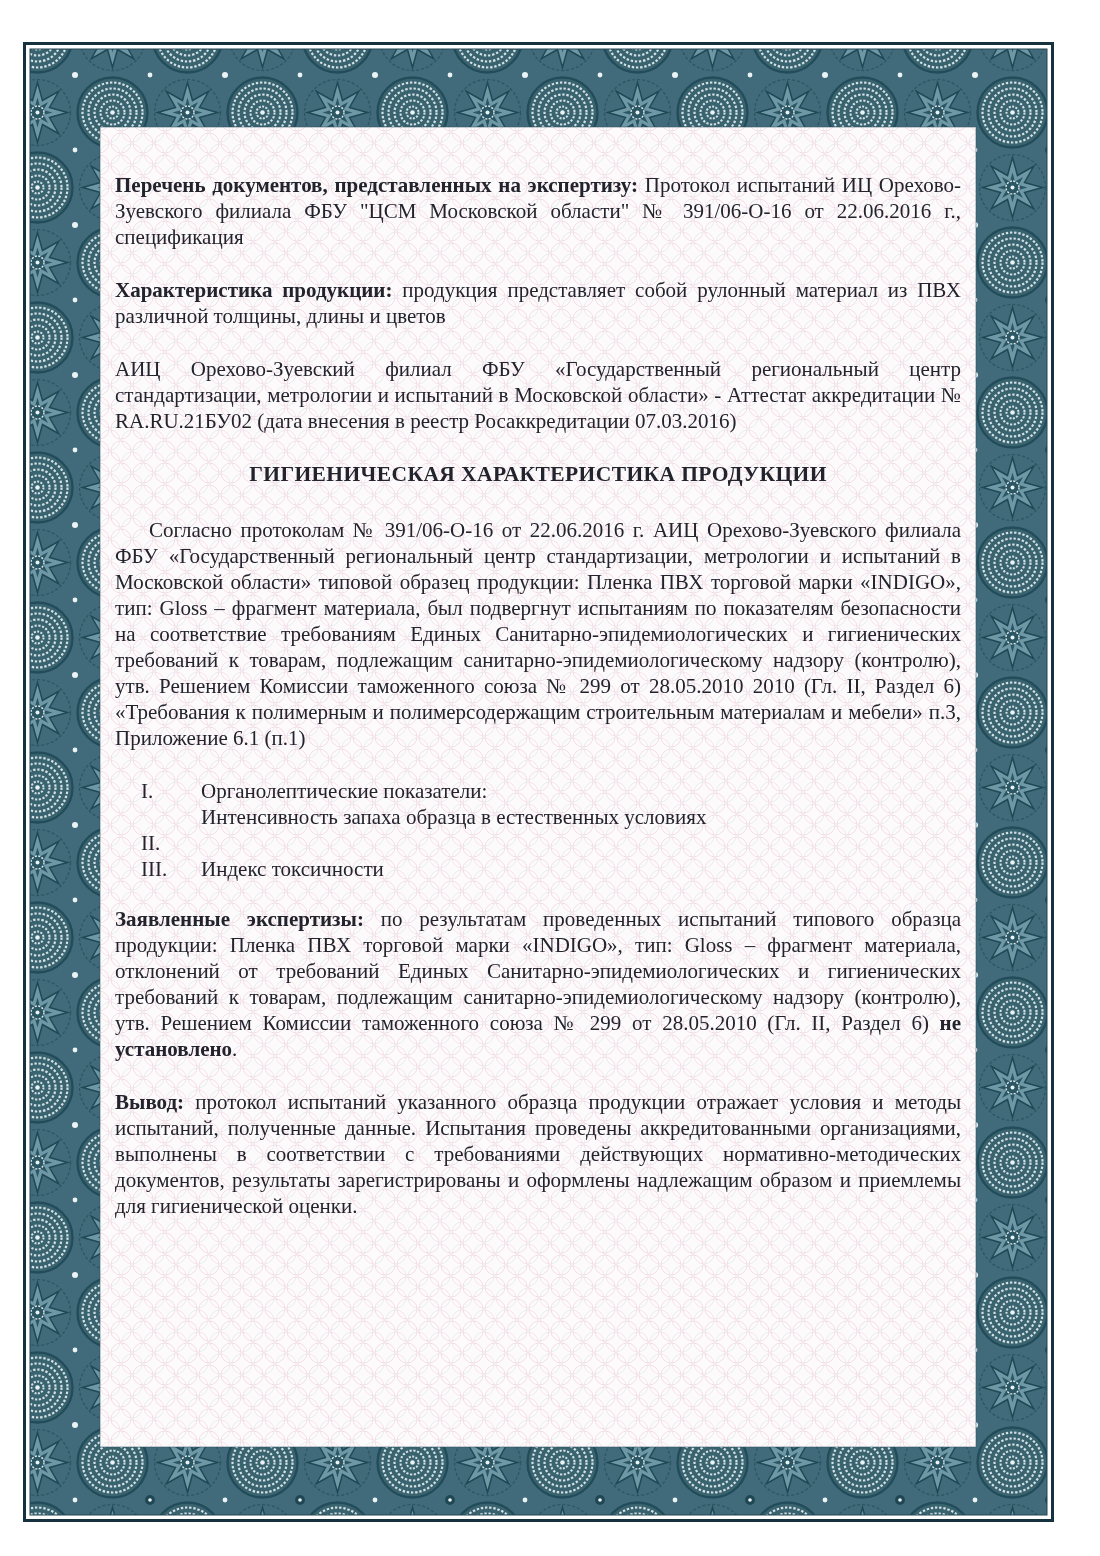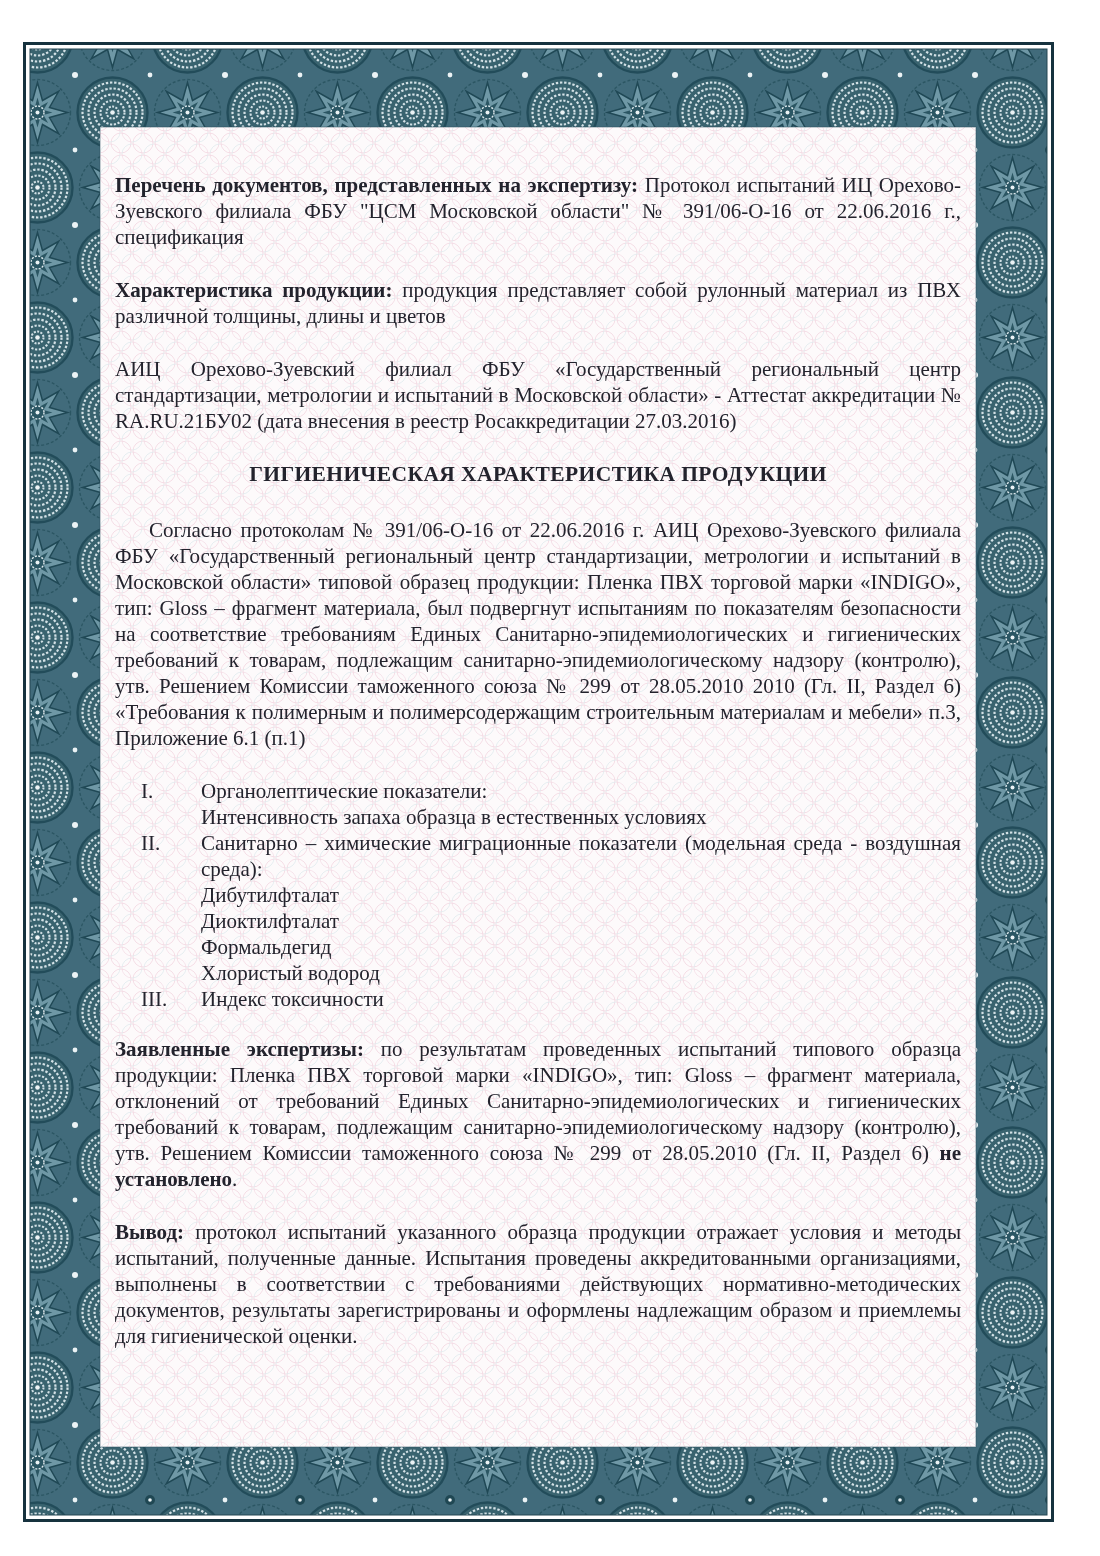--- a/index.html
+++ b/index.html
@@ -135,7 +135,7 @@
     </p>
 
     <p class="para">
-      <span>АИЦ Орехово-Зуевский филиал ФБУ «Государственный региональный центр стандартизации, метрологии и испытаний в Московской области» - Аттестат аккредитации № RA.RU.21БУ02 (дата внесения в реестр Росаккредитации 27.03.2016)</span>
+      <span>АИЦ Орехово-Зуевский филиал ФБУ «Государственный региональный центр стандартизации, метрологии и испытаний в Московской области» - Аттестат аккредитации № RA.RU.21БУ02 (дата внесения в реестр Росаккредитации 07.03.2016)</span>
     </p>
 
     <h2 class="heading">ГИГИЕНИЧЕСКАЯ ХАРАКТЕРИСТИКА ПРОДУКЦИИ</h2>

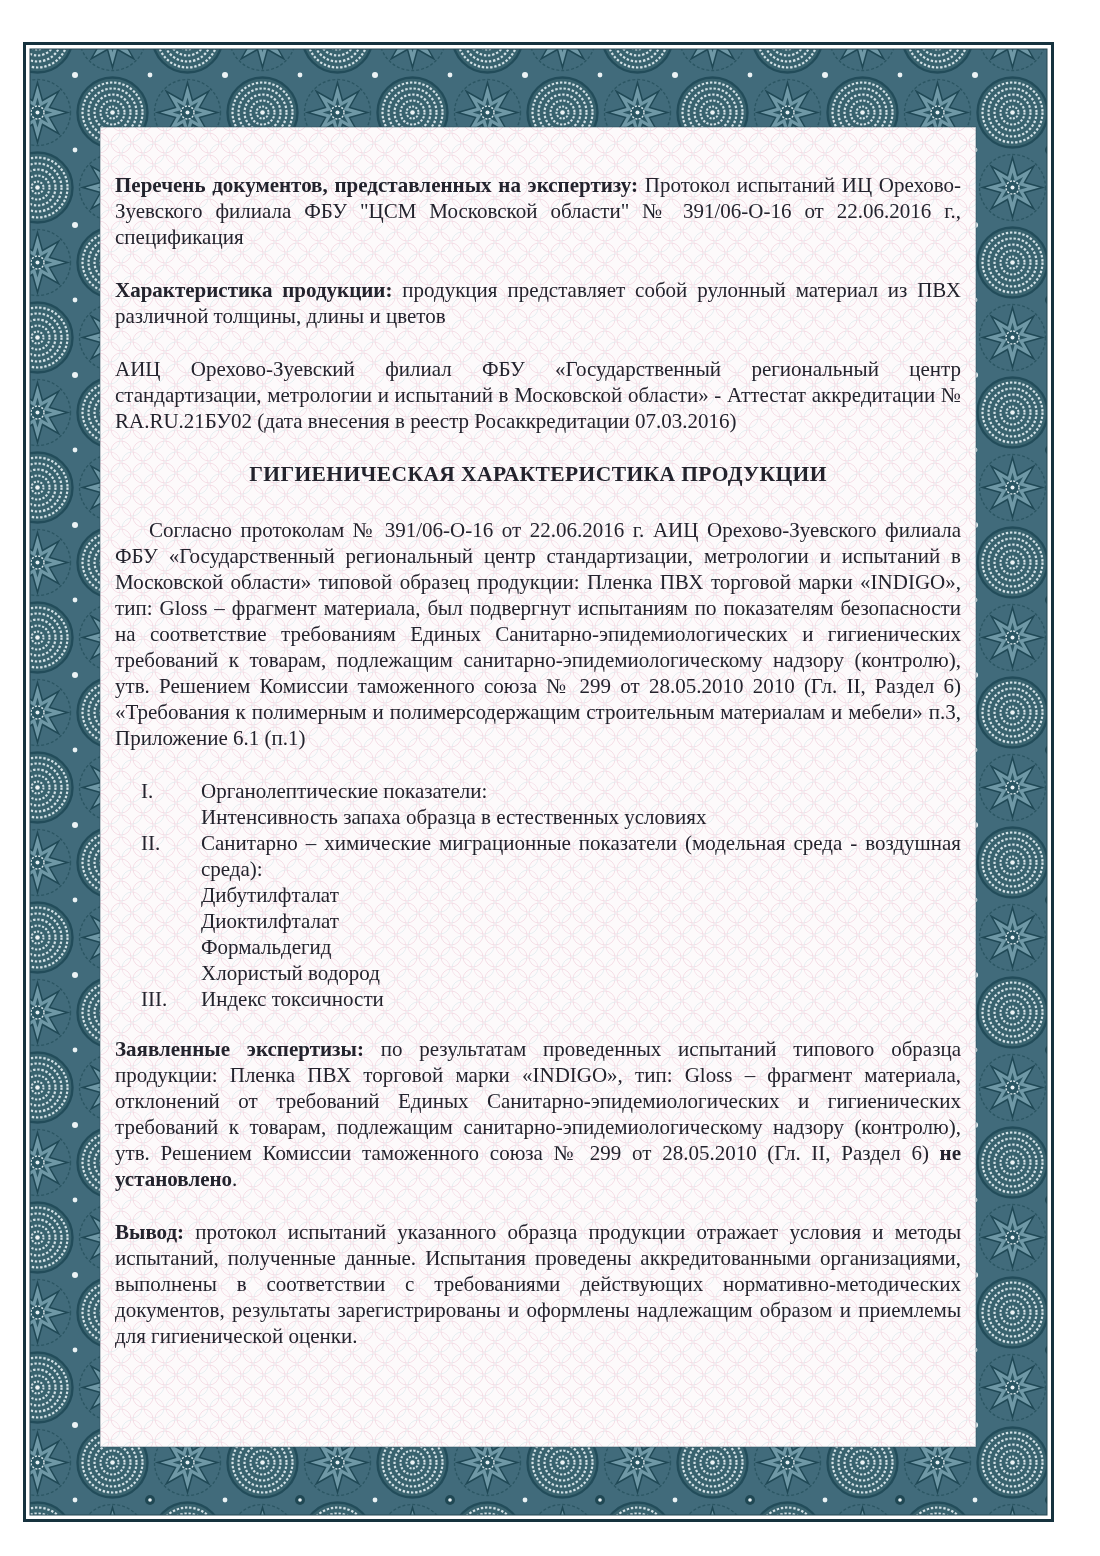--- a/index.html
+++ b/index.html
@@ -152,13 +152,6 @@
       </div>
       <div class="li">
         <span class="num">II.</span>
-        <div class="li-body">
-          <div>Санитарно – химические миграционные показатели (модельная среда - воздушная среда):</div>
-          <div>Дибутилфталат</div>
-          <div>Диоктилфталат</div>
-          <div>Формальдегид</div>
-          <div>Хлористый водород</div>
-        </div>
       </div>
       <div class="li">
         <span class="num">III.</span>

